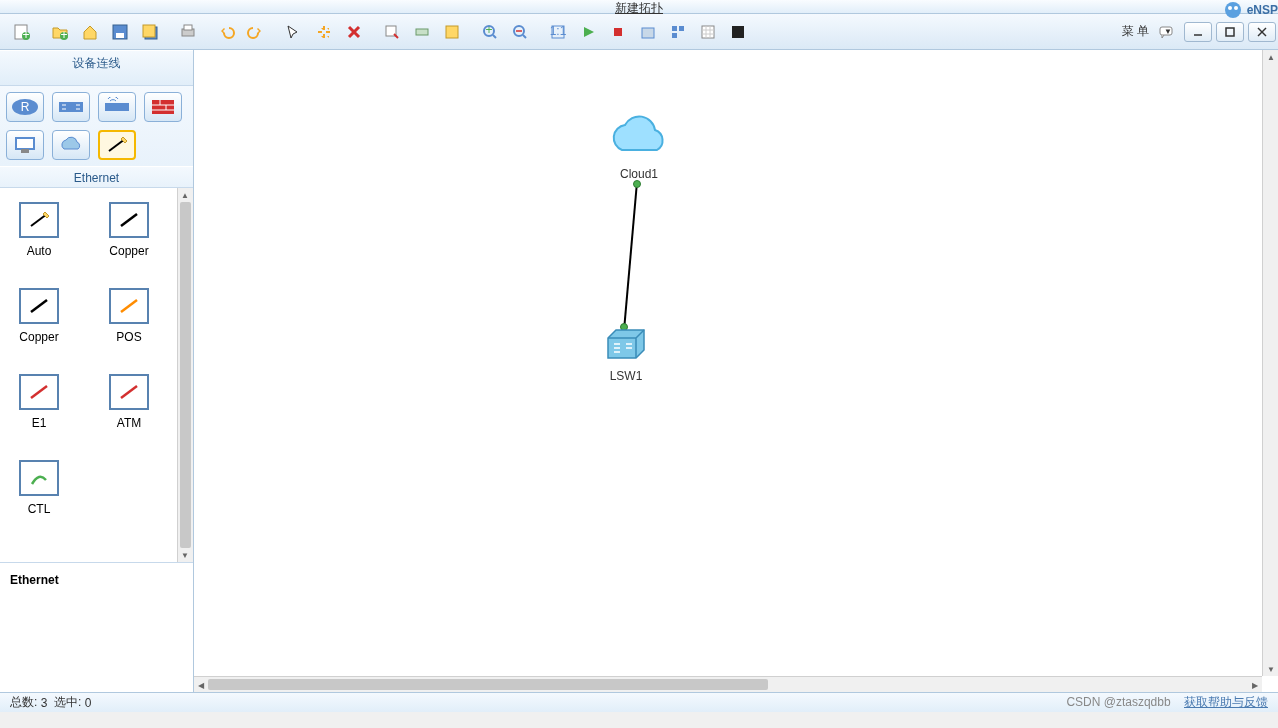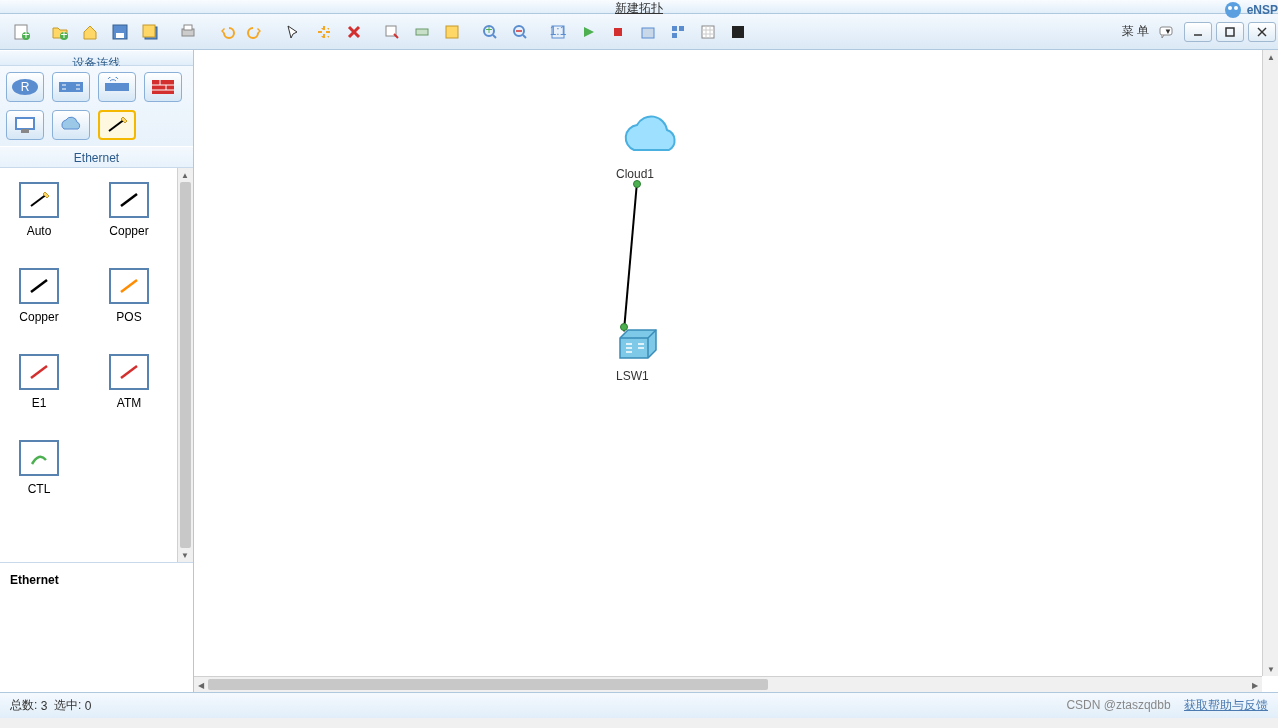--- a/index.html
+++ b/index.html
@@ -20,7 +20,7 @@
 
 .main { display: flex; height: 642px; }
 .sidebar { width: 194px; background: #fff; border-right: 1px solid #b0c8de; display: flex; flex-direction: column; }
-.side-header { height: 16px; background: linear-gradient(#f4f9fe,#e1eef9); border-bottom: 1px solid #c7d9eb; text-align: center; line-height: 24px; color: #2a5a8a; border-top: 1px solid #fff; }
+.side-header { height: 36px; background: linear-gradient(#f4f9fe,#e1eef9); border-bottom: 1px solid #c7d9eb; text-align: center; line-height: 24px; color: #2a5a8a; border-top: 1px solid #fff; }
 .cat-grid { padding: 6px; display: flex; flex-wrap: wrap; gap: 8px; background: linear-gradient(#f4f9fe,#e8f2fb); }
 .cat-item { width: 38px; height: 30px; border: 1px solid #8ab0d8; border-radius: 4px; background: linear-gradient(#fff,#d6e7f6); display: flex; align-items: center; justify-content: center; cursor: pointer; }
 .cat-item.sel { border: 2px solid #f5b800; background: #fff8e0; }

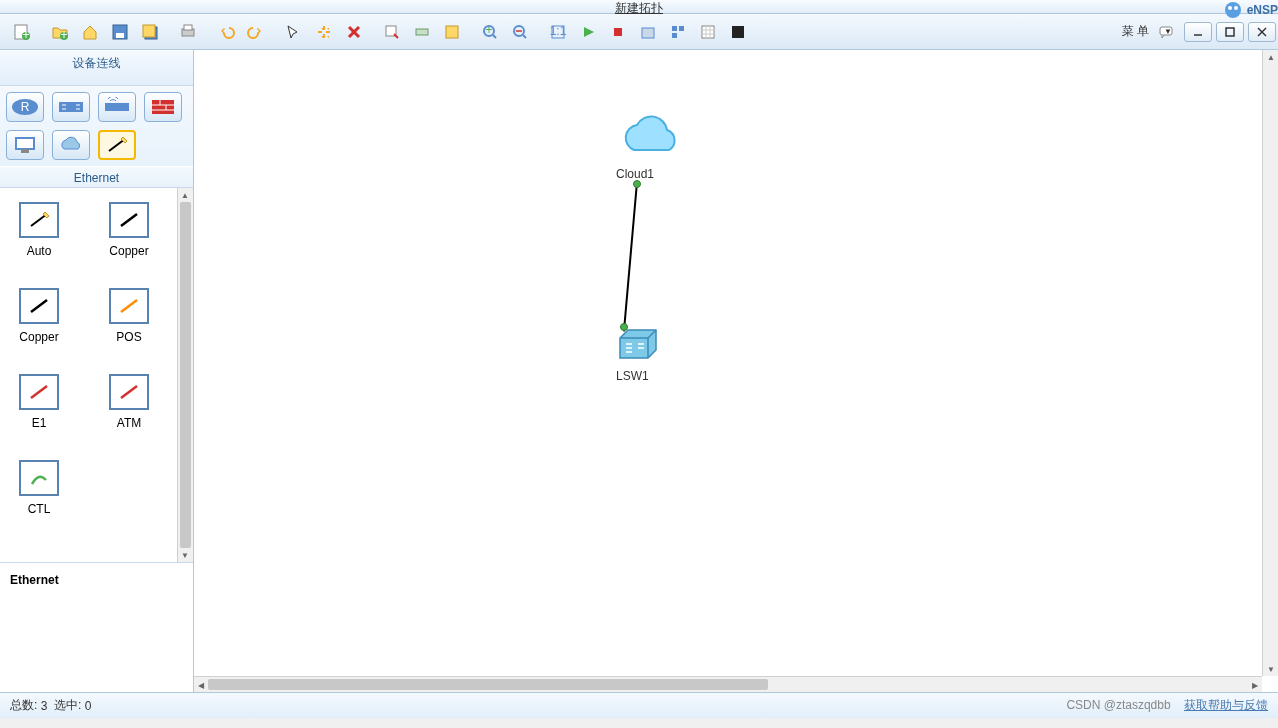--- a/index.html
+++ b/index.html
@@ -35,7 +35,7 @@
 
 .canvas-wrap { flex: 1; position: relative; background: #fff; }
 .canvas { position: absolute; inset: 0 16px 16px 0; background: #fff; }
-.node { position: absolute; cursor: move; margin-left: 12px; }
+.node { position: absolute; text-align: center; cursor: move; }
 .node-label { margin-top: 4px; color: #333; }
 .port-dot { position: absolute; width: 8px; height: 8px; background: #4CAF50; border-radius: 50%; border: 1px solid #2e7d32; }
 .link-line { position: absolute; background: #000; width: 2px; transform-origin: top; }

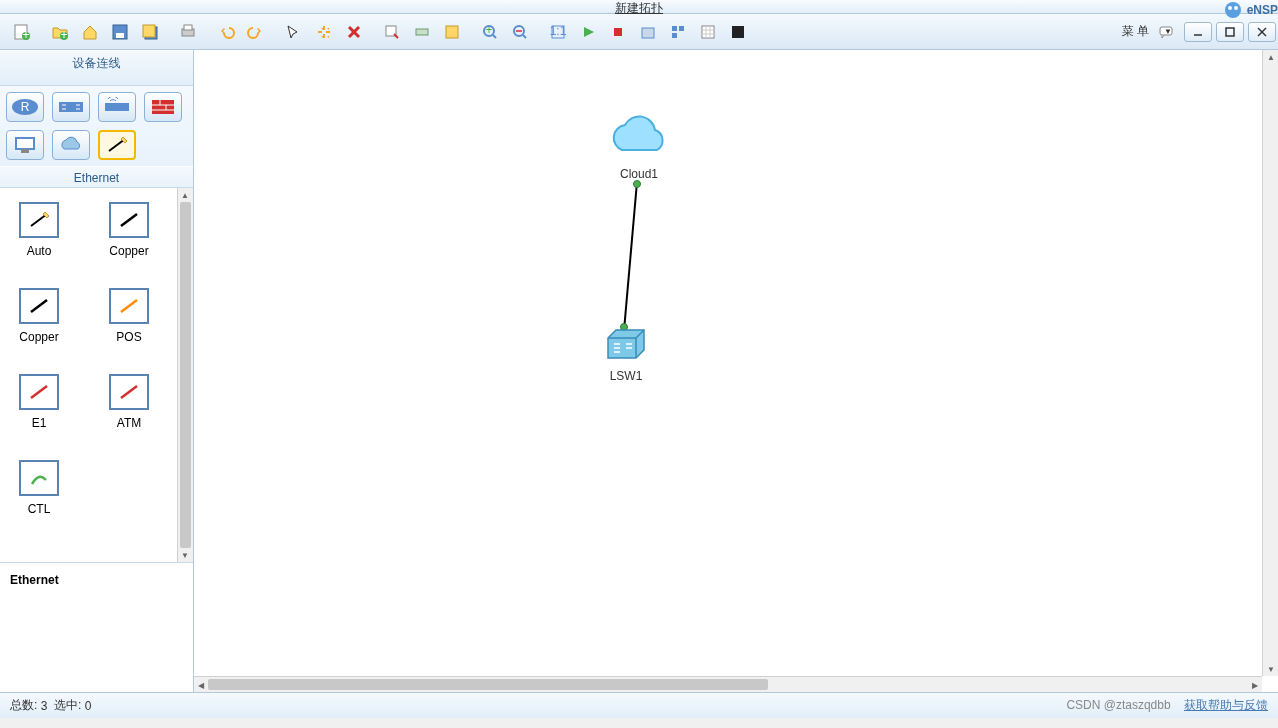--- a/index.html
+++ b/index.html
@@ -44,7 +44,7 @@
 .hscroll-thumb { position: absolute; left: 14px; top: 2px; bottom: 2px; width: 560px; background: #c8c8c8; border-radius: 2px; }
 .scroll-arrow { position: absolute; width: 14px; height: 14px; display: flex; align-items: center; justify-content: center; color: #666; font-size: 8px; }
 
-.statusbar { height: 26px; background: linear-gradient(#f4f9fe,#e1eef9); border-top: 1px solid #b0c8de; display: flex; align-items: center; padding: 0 10px; color: #333; }
+.statusbar { height: 20px; background: linear-gradient(#f4f9fe,#e1eef9); border-top: 1px solid #b0c8de; display: flex; align-items: center; padding: 0 10px; color: #333; }
 .status-right { margin-left: auto; color: #888; }
 .status-link { color: #4a7ab0; text-decoration: underline; margin-left: 10px; cursor: pointer; text-align: center; }
 

